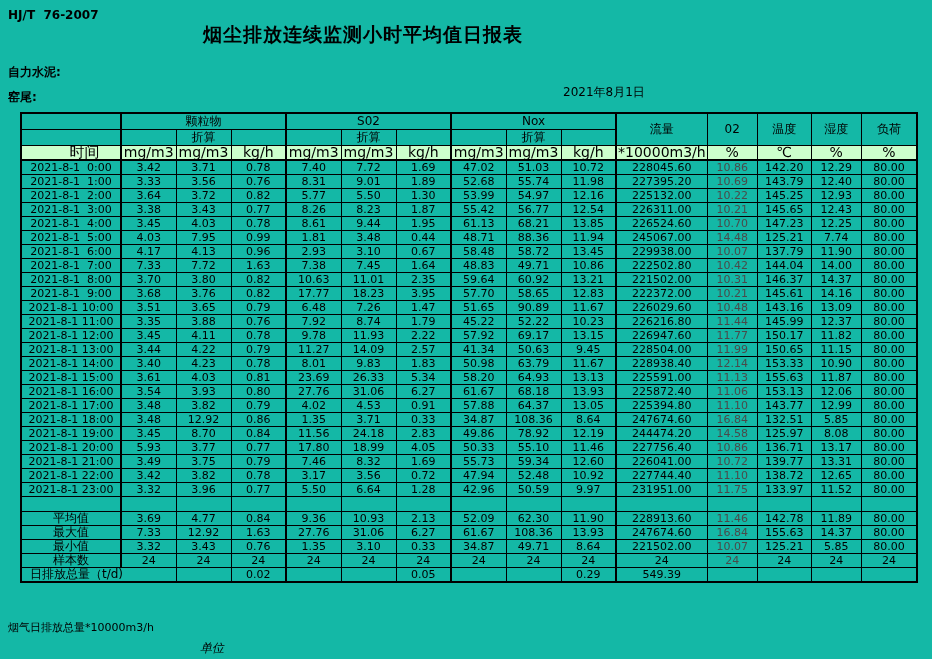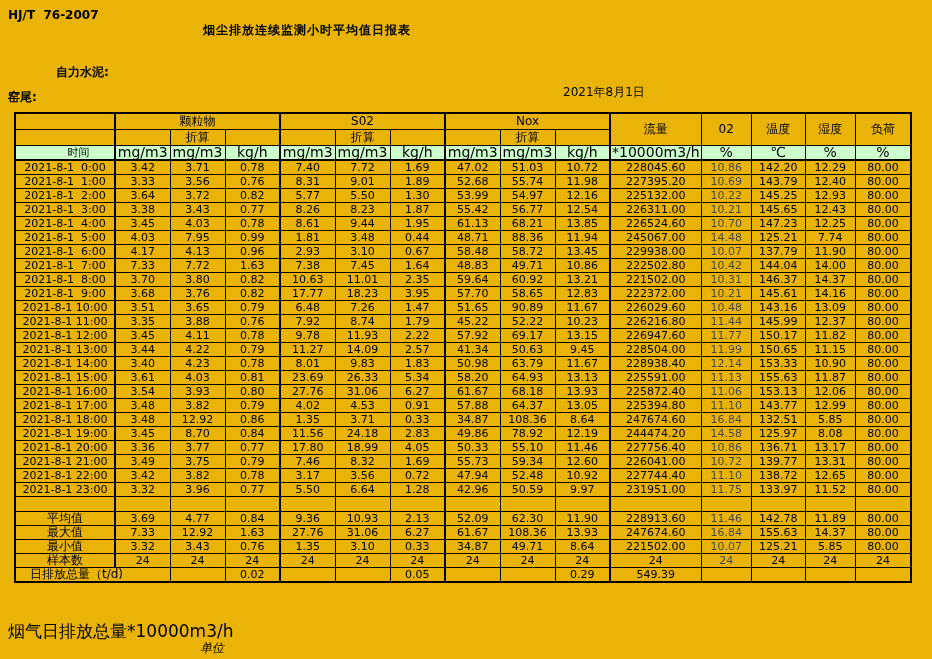--- a/index.html
+++ b/index.html
@@ -4,7 +4,7 @@
 <style>
   * { margin:0; padding:0; box-sizing:border-box; }
   body { background:#fff; font-family:"DejaVu Sans", sans-serif; }
-  .page { position:relative; width:932px; height:659px; background:#eab308; overflow:hidden;
+  .page { position:relative; width:932px; height:659px; background:#14b8a6; overflow:hidden;
           font-family:"DejaVu Sans", sans-serif; color:#000; }
   .std-code { position:absolute; left:8px; top:8px; font-size:12px; font-weight:bold; white-space:pre; }
   .title { position:absolute; left:203px; top:22px; font-size:12px; font-weight:bold; letter-spacing:1px; }

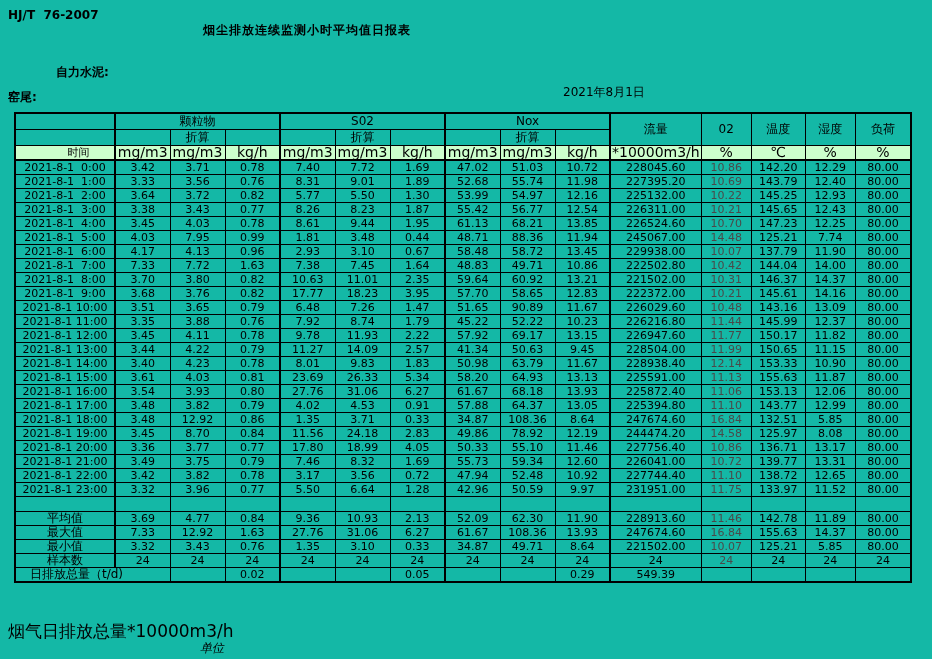--- a/index.html
+++ b/index.html
@@ -7,7 +7,7 @@
   .page { position:relative; width:932px; height:659px; background:#14b8a6; overflow:hidden;
           font-family:"DejaVu Sans", sans-serif; color:#000; }
   .std-code { position:absolute; left:8px; top:8px; font-size:12px; font-weight:bold; white-space:pre; }
-  .title { position:absolute; left:203px; top:22px; font-size:12px; font-weight:bold; letter-spacing:1px; }
+  .title { position:absolute; left:203px; top:22px; font-size:19px; font-weight:bold; letter-spacing:1px; }
   .company { position:absolute; left:8px; top:64px; font-size:12px; font-weight:bold;margin-left:48px; }
   .site { position:absolute; left:8px; top:89px; font-size:12px; font-weight:bold; }
   .date { position:absolute; left:563px; top:84px; font-size:12px; }

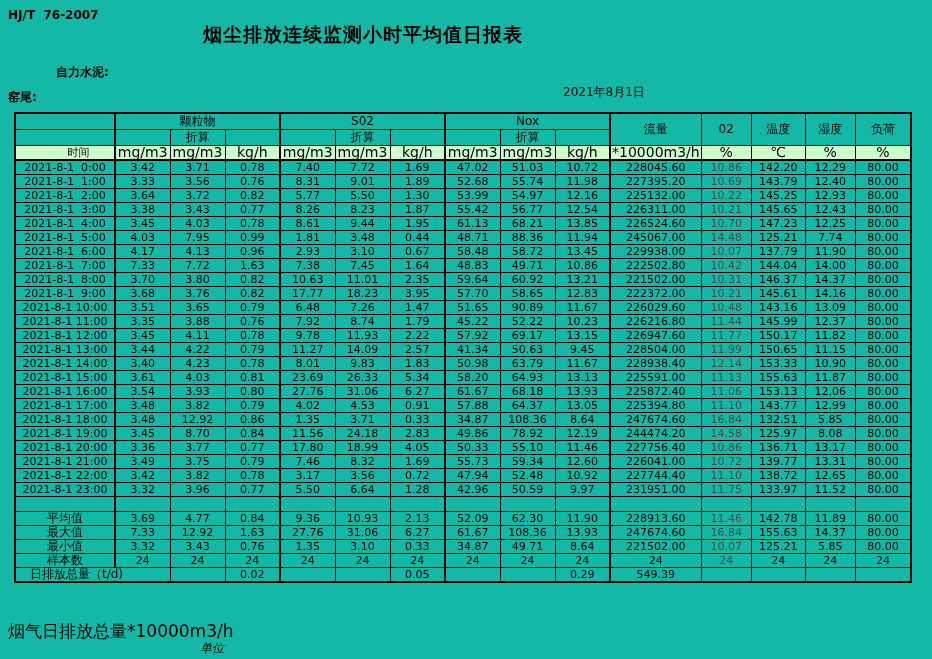--- a/index.html
+++ b/index.html
@@ -8,7 +8,7 @@
           font-family:"DejaVu Sans", sans-serif; color:#000; }
   .std-code { position:absolute; left:8px; top:8px; font-size:12px; font-weight:bold; white-space:pre; }
   .title { position:absolute; left:203px; top:22px; font-size:19px; font-weight:bold; letter-spacing:1px; }
-  .company { position:absolute; left:8px; top:64px; font-size:12px; font-weight:bold;margin-left:48px; }
+  .company { position:absolute; left:8px; top:64px; font-size:12px; font-weight:bold; }
   .site { position:absolute; left:8px; top:89px; font-size:12px; font-weight:bold; }
   .date { position:absolute; left:563px; top:84px; font-size:12px; }
   .tbl-wrap { position:absolute; left:14px; top:112px; }

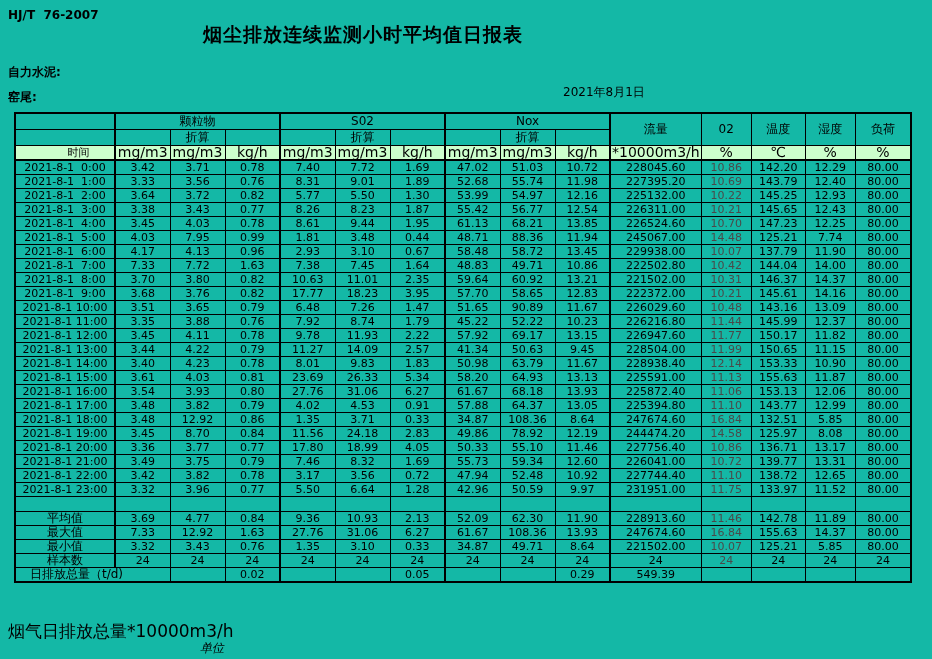--- a/index.html
+++ b/index.html
@@ -11,7 +11,7 @@
   .company { position:absolute; left:8px; top:64px; font-size:12px; font-weight:bold; }
   .site { position:absolute; left:8px; top:89px; font-size:12px; font-weight:bold; }
   .date { position:absolute; left:563px; top:84px; font-size:12px; }
-  .tbl-wrap { position:absolute; left:14px; top:112px; }
+  .tbl-wrap { position:absolute; left:20px; top:112px; }
   table { border-collapse:collapse; table-layout:fixed; border:2px solid #000; }
   td { border:1px solid #000; font-size:11px; text-align:center; padding:0 1px;
        height:14px; line-height:13px; overflow:hidden; white-space:pre; }

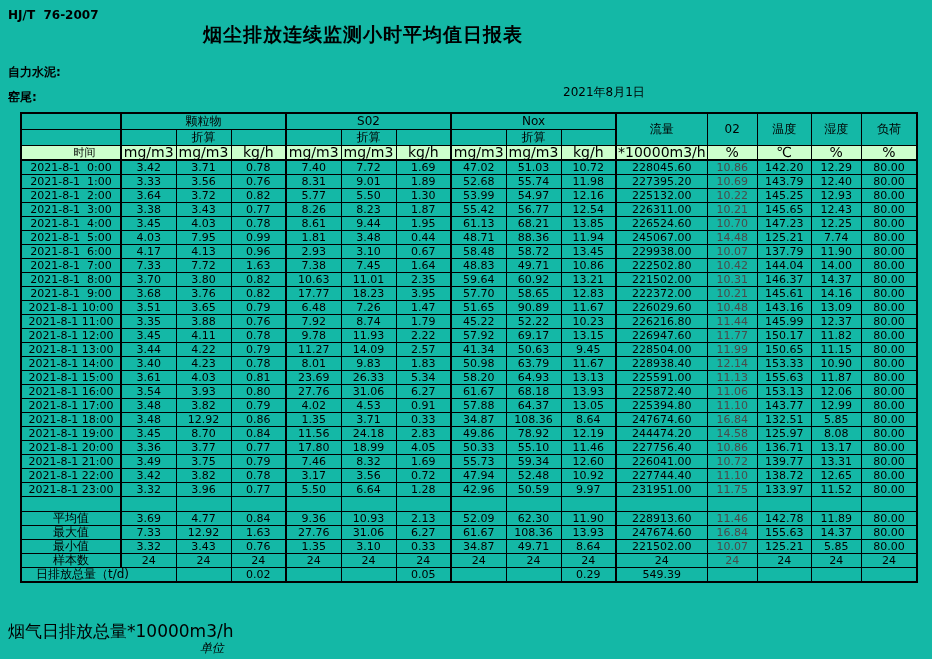--- a/index.html
+++ b/index.html
@@ -17,7 +17,7 @@
        height:14px; line-height:13px; overflow:hidden; white-space:pre; }
   thead td { font-size:12px; height:16px; }
   tr.units td { background:#ccffcc; font-size:14px; border-bottom-width:2px; height:15px; }
-  tr.units td.time-h { font-size:11px;padding-left:28px; }
+  tr.units td.time-h { font-size:15px;padding-left:28px; }
   td.gl { border-left-width:2px; }
   td.o2 { color:#4a4a4a; }
   tr.spacer td { height:15px; }

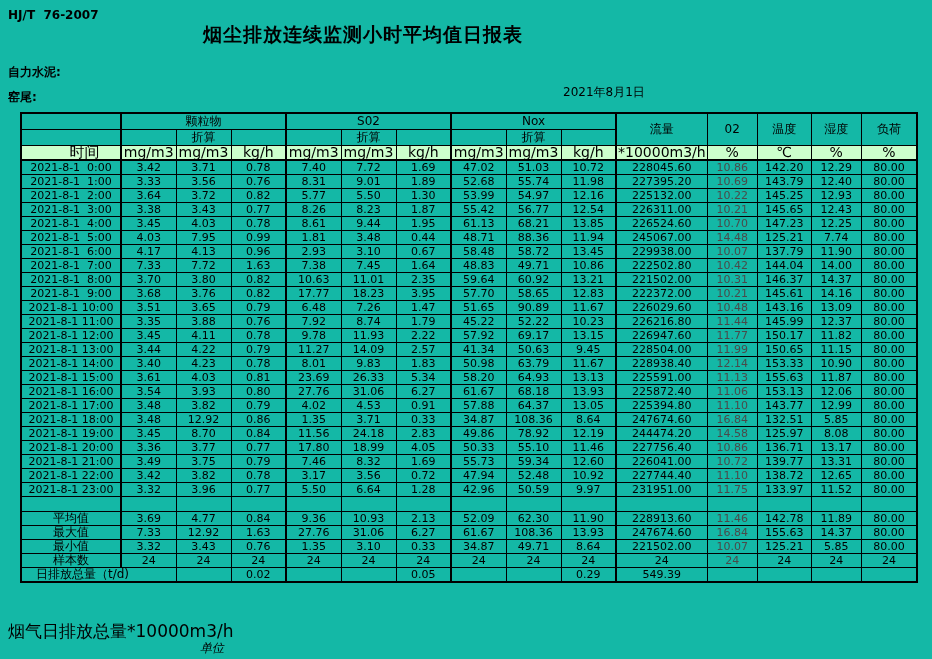--- a/index.html
+++ b/index.html
@@ -441,7 +441,7 @@
           </tr>
           <tr>
             <td class="time">2021-8-1 20:00</td>
-            <td class="gl">3.36</td>
+            <td class="gl">5.93</td>
             <td>3.77</td>
             <td>0.77</td>
             <td class="gl">17.80</td>

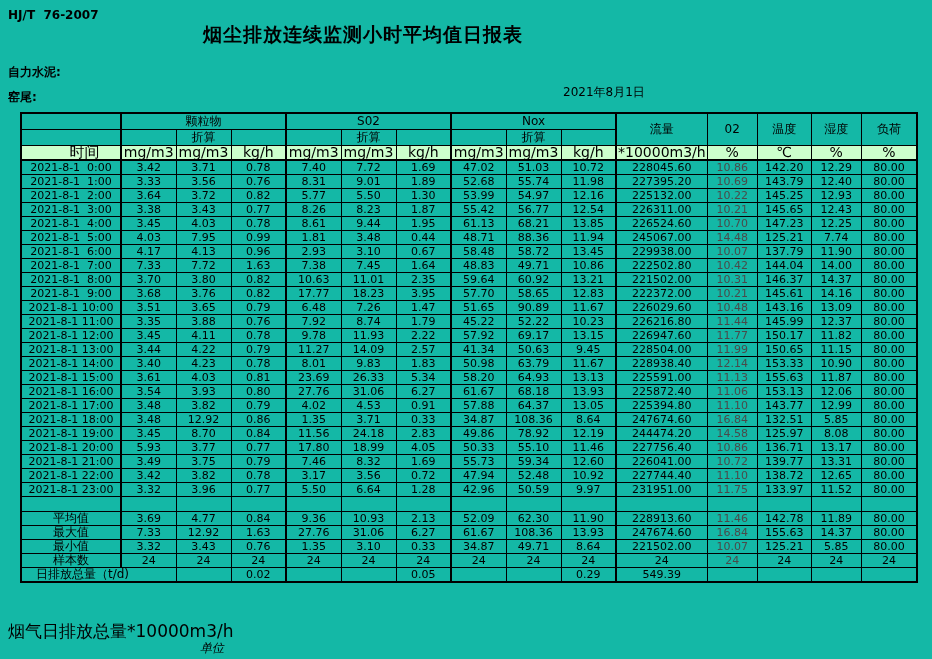--- a/index.html
+++ b/index.html
@@ -22,7 +22,7 @@
   td.o2 { color:#4a4a4a; }
   tr.spacer td { height:15px; }
   td.slabel { font-size:12px; }
-  td.tlabel { text-align:left; padding-left:14px; font-size:12px; }
+  td.tlabel { text-align:left; padding-left:8px; font-size:12px; }
   .foot-note { position:absolute; left:8px; top:620px; font-size:17px; }
   .foot-report { position:absolute; left:8px; top:676px; font-size:16px;text-align:center; }
   .foot-unit { position:absolute; left:200px; top:640px; font-size:12px;font-style:italic; }

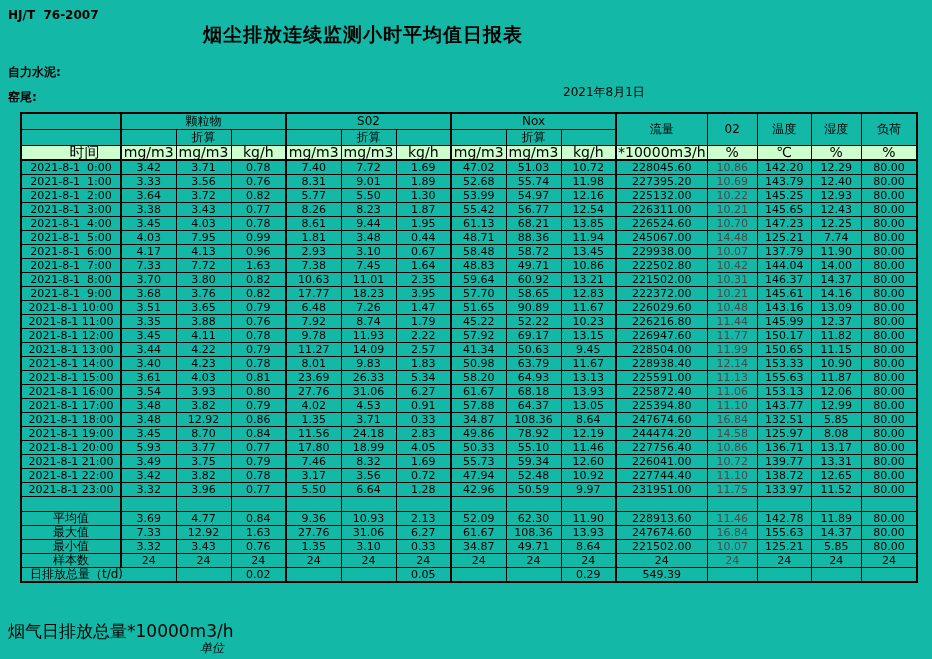--- a/index.html
+++ b/index.html
@@ -23,7 +23,7 @@
   tr.spacer td { height:15px; }
   td.slabel { font-size:12px; }
   td.tlabel { text-align:left; padding-left:8px; font-size:12px; }
-  .foot-note { position:absolute; left:8px; top:620px; font-size:17px; }
+  .foot-note { position:absolute; left:8px; top:620px; font-size:11px; }
   .foot-report { position:absolute; left:8px; top:676px; font-size:16px;text-align:center; }
   .foot-unit { position:absolute; left:200px; top:640px; font-size:12px;font-style:italic; }
 </style>

